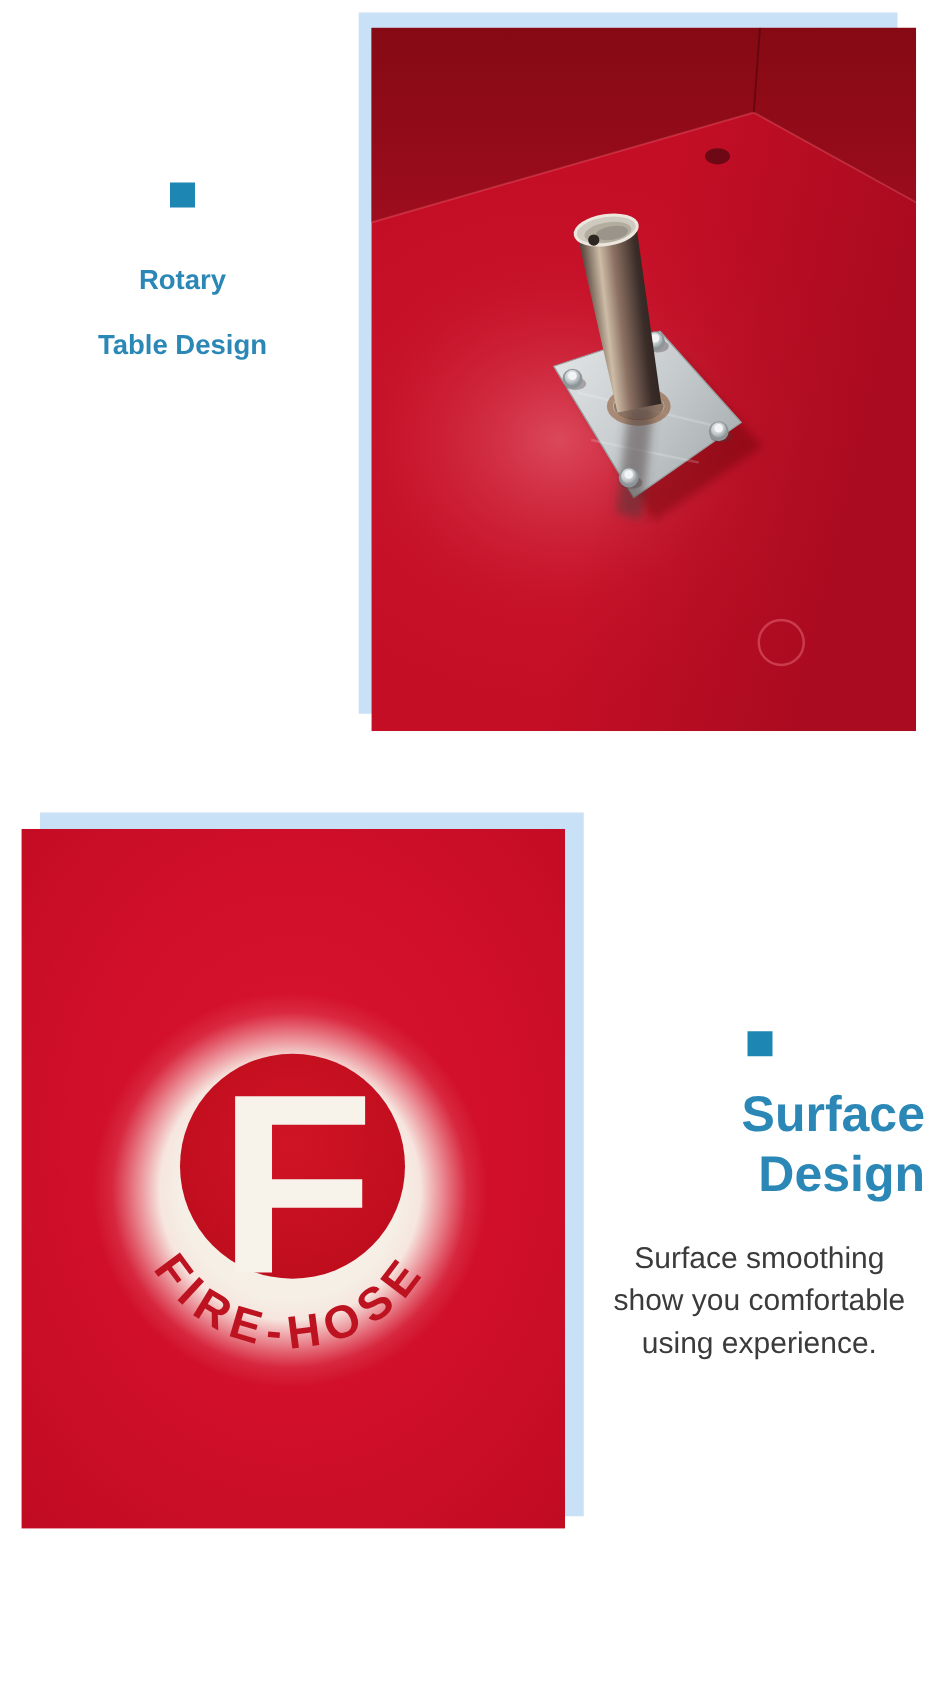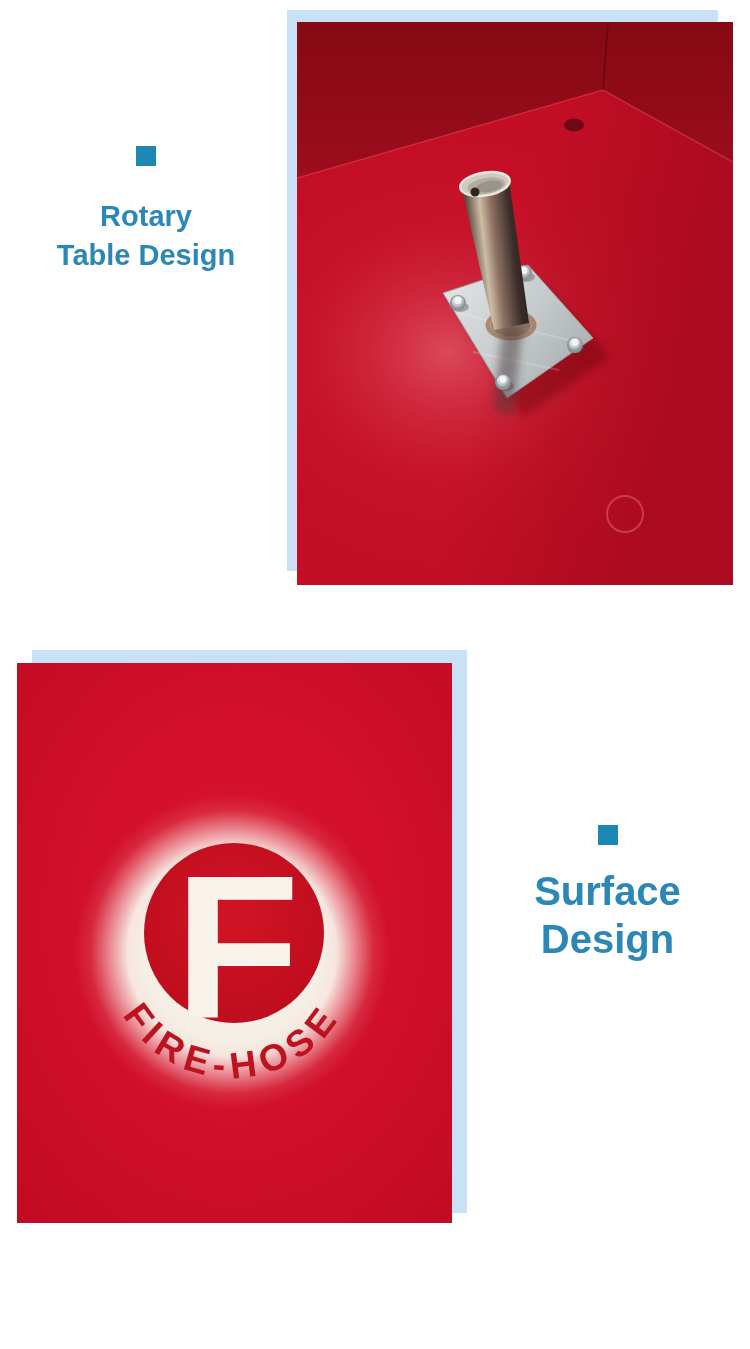--- a/index.html
+++ b/index.html
@@ -21,7 +21,7 @@
   .feature-heading{
     white-space:pre-line;color:var(--heading,#2b88b6);font-weight:bold;margin:0;
   }
-  .rotary-text .feature-heading{font-size:29px;line-height:39px;margin-top:27px;text-align:center;}
+  .rotary-text .feature-heading{font-size:22px;line-height:52px;margin-top:27px;text-align:center;}
   .surface-text .feature-heading{font-size:40px;line-height:48px;margin-top:18px;}
   .feature-body{
     white-space:pre-line;color:var(--body,#3b3b3b);font-size:24px;line-height:35px;margin:0;

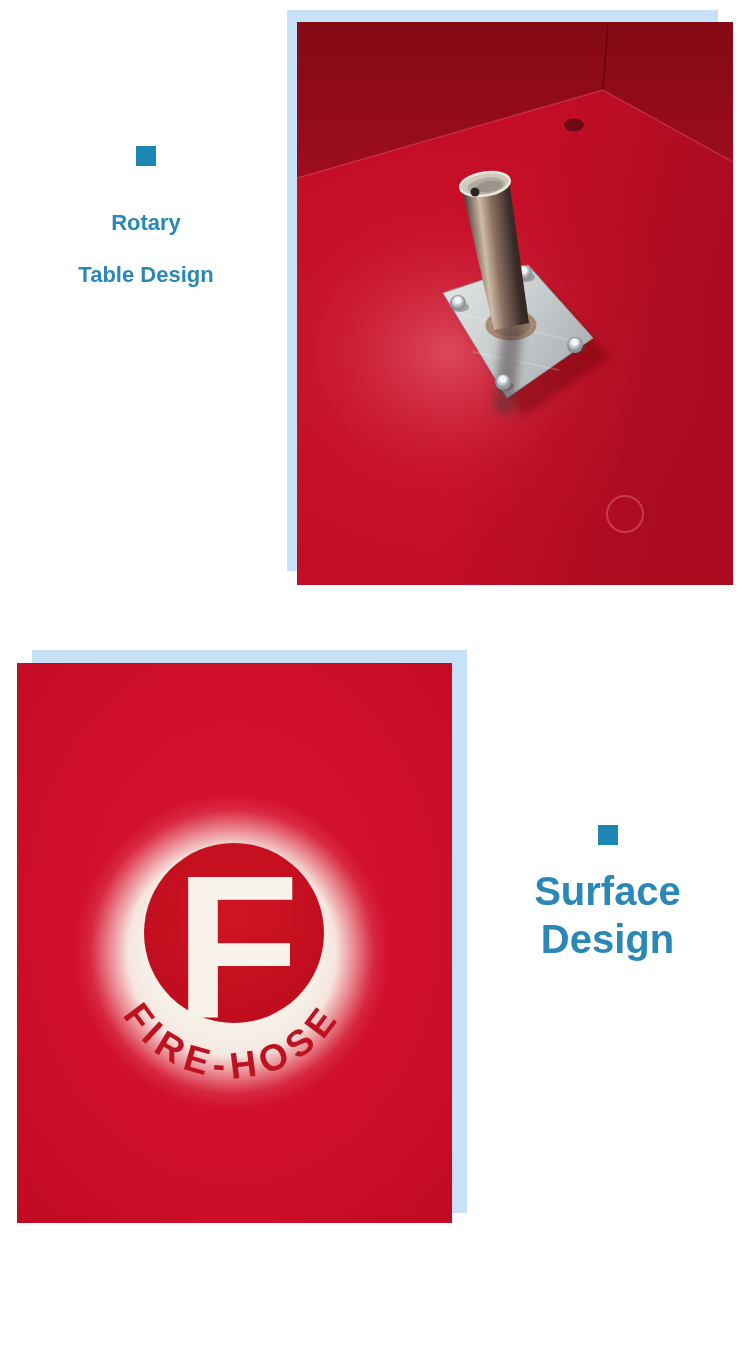--- a/index.html
+++ b/index.html
@@ -22,7 +22,7 @@
     white-space:pre-line;color:var(--heading,#2b88b6);font-weight:bold;margin:0;
   }
   .rotary-text .feature-heading{font-size:22px;line-height:52px;margin-top:27px;text-align:center;}
-  .surface-text .feature-heading{font-size:40px;line-height:48px;margin-top:18px;}
+  .surface-text .feature-heading{font-size:40px;line-height:48px;margin-top:18px;text-align:right;}
   .feature-body{
     white-space:pre-line;color:var(--body,#3b3b3b);font-size:24px;line-height:35px;margin:0;
   }

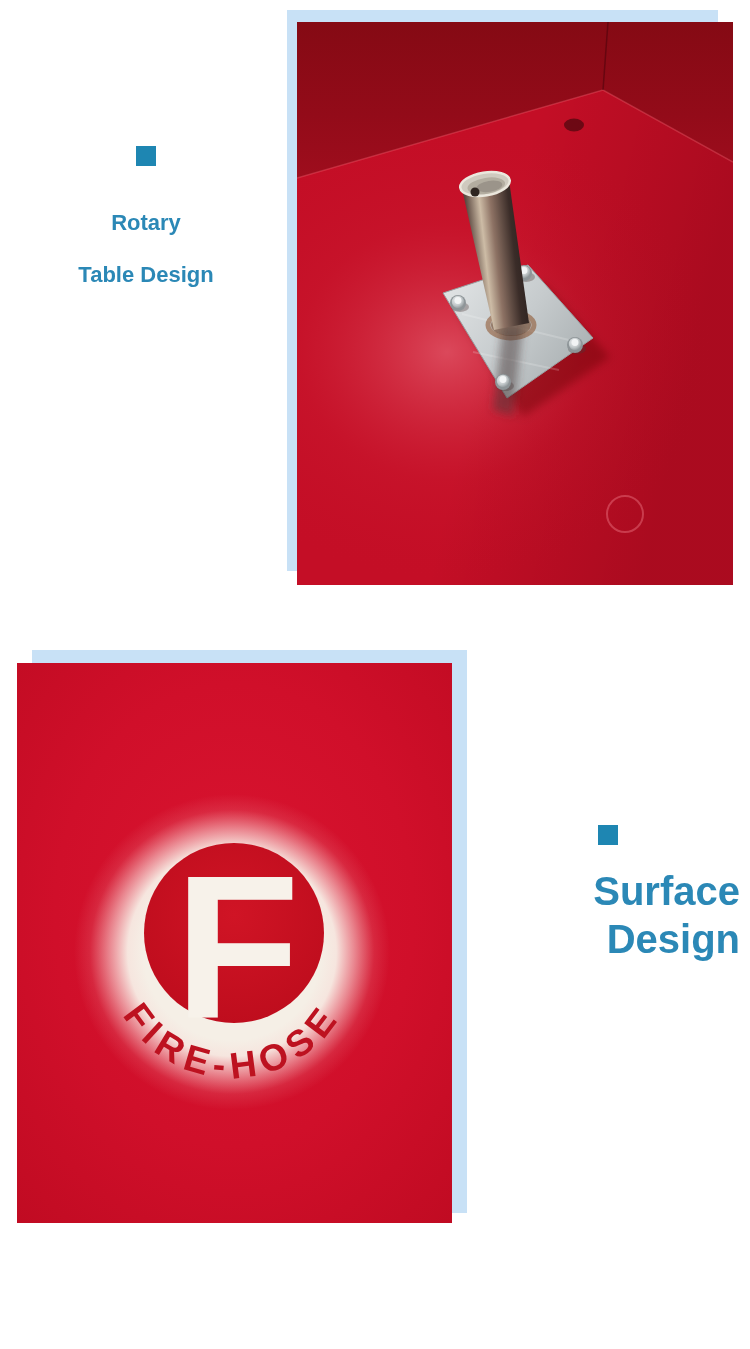--- a/index.html
+++ b/index.html
@@ -185,6 +185,9 @@
     <div class="feature-text surface-text">
       <span class="accent-square"></span>
       <h2 class="feature-heading">Surface Design</h2>
+      <p class="feature-body">Surface smoothing
+show you comfortable
+using experience.</p>
     </div>
   </section>
 

